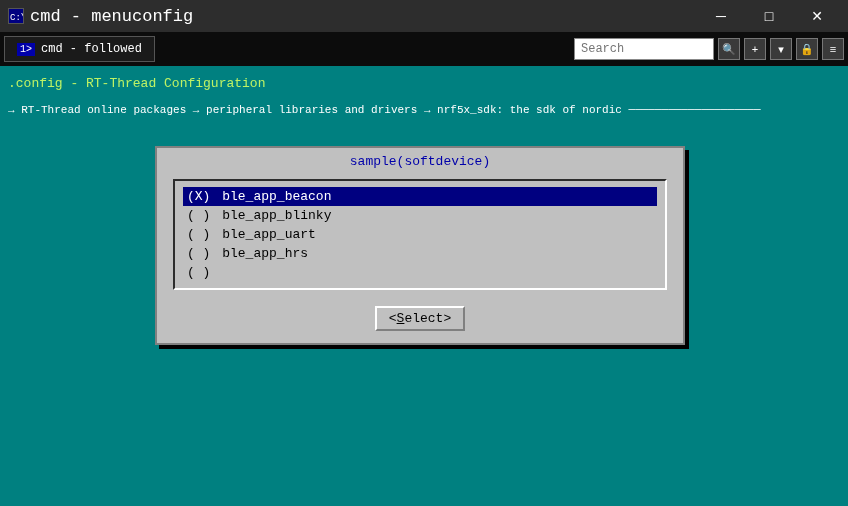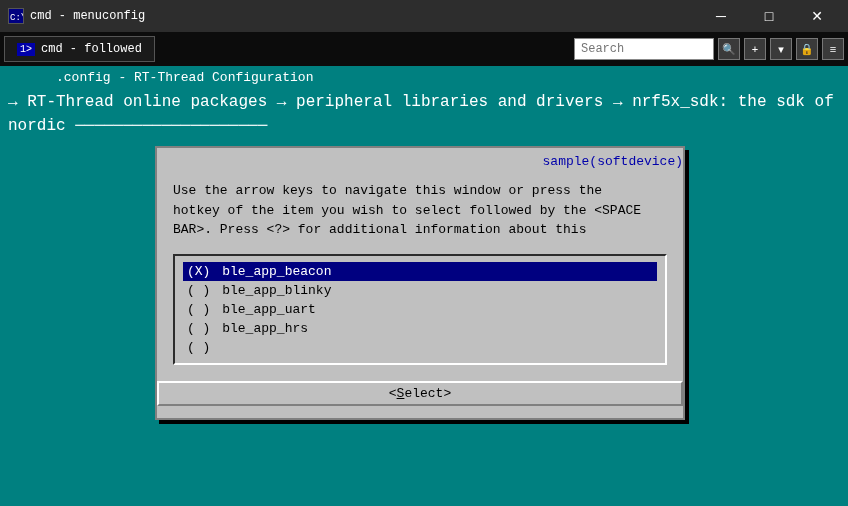--- a/index.html
+++ b/index.html
@@ -40,7 +40,7 @@
     }
     #titlebar-text {
       color: #fff;
-      font-size: 12px;
+      font-size: 17px;
       text-align: right;
     }
     #titlebar-controls {

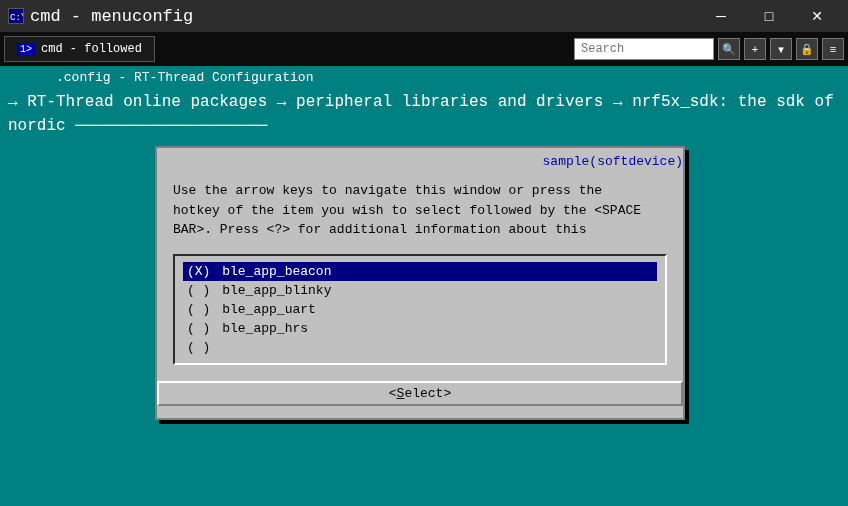--- a/index.html
+++ b/index.html
@@ -130,11 +130,10 @@
     }
 
     #breadcrumb-line {
-      padding: 2px 8px;
-      color: #ffffff;
+      padding: 8px 8px;
+      color: #bef264;
       font-size: 13px;
       line-height: 1.5;
-      margin-left: 48px;
     }
     #nav-path {
       padding: 0 8px 4px 8px;

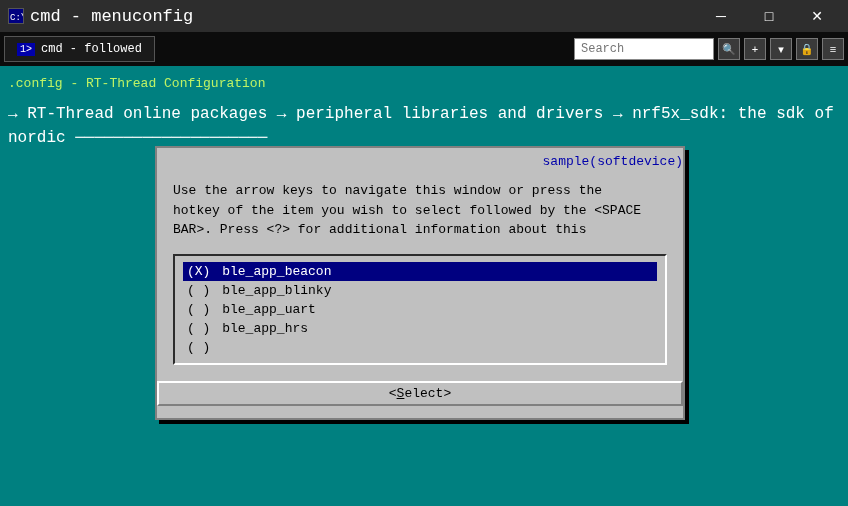--- a/index.html
+++ b/index.html
@@ -138,7 +138,7 @@
     #nav-path {
       padding: 0 8px 4px 8px;
       color: #fff;
-      font-size: 16px;
+      font-size: 11px;
       line-height: 1.5;
     }
 

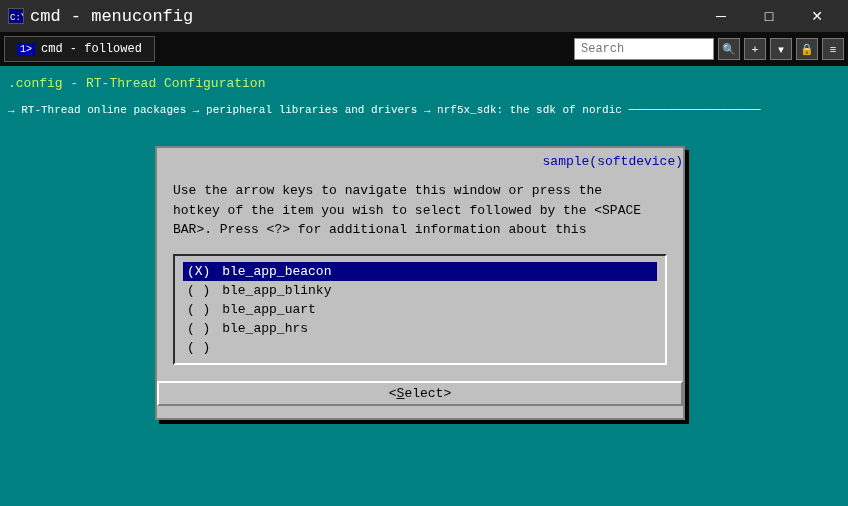--- a/index.html
+++ b/index.html
@@ -154,7 +154,7 @@
     }
     #dialog-title {
       background: #c0c0c0;
-      text-align: right;
+      text-align: center;
       color: #0000aa;
       padding: 6px 0 4px 0;
       font-size: 13px;

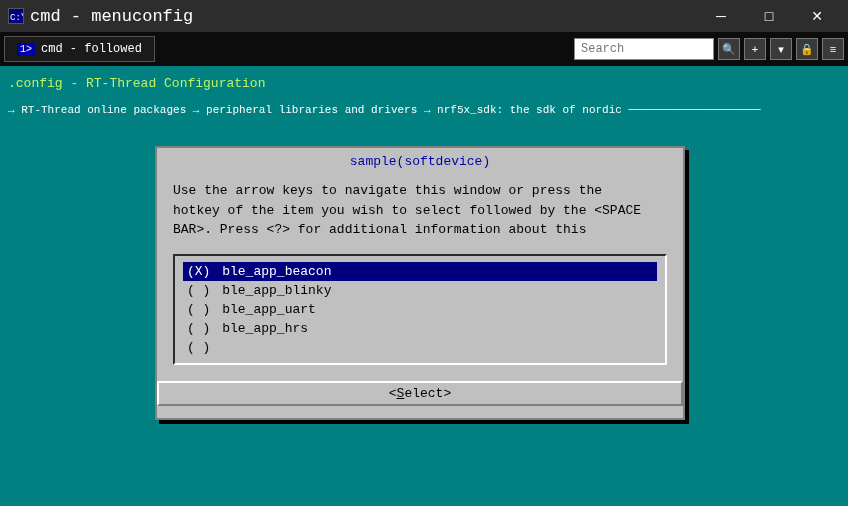--- a/index.html
+++ b/index.html
@@ -261,11 +261,6 @@
 
   <div id="dialog">
     <div id="dialog-title">sample(softdevice)</div>
-    <div id="dialog-body">
-      <div>Use the arrow keys to navigate this window or press the</div>
-      <div>hotkey of the item you wish to select followed by the &lt;SPACE</div>
-      <div>BAR&gt;. Press &lt;?&gt; for additional information about this</div>
-    </div>
 
     <div id="list-container">
       <div class="list-item selected">

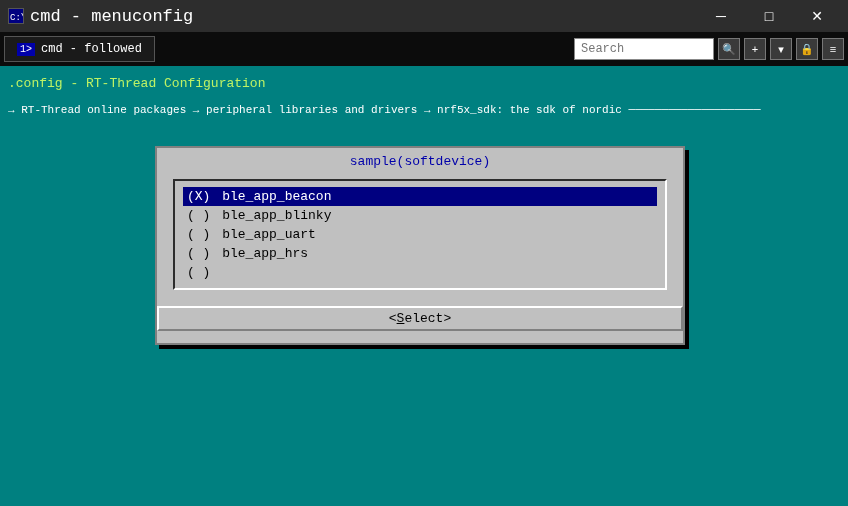--- a/index.html
+++ b/index.html
@@ -201,7 +201,6 @@
       gap: 40px;
       padding: 8px 0 12px 0;
       background: #c0c0c0;
-      flex-direction: column;
     }
     .dialog-btn {
       background: #c0c0c0;

